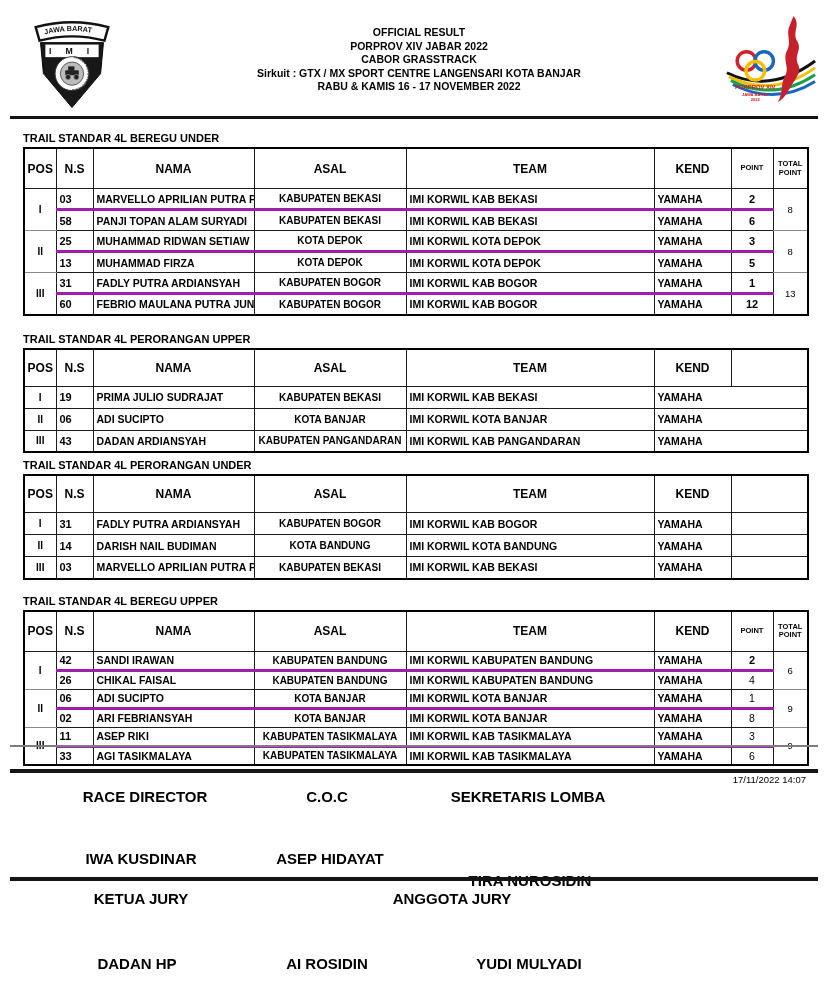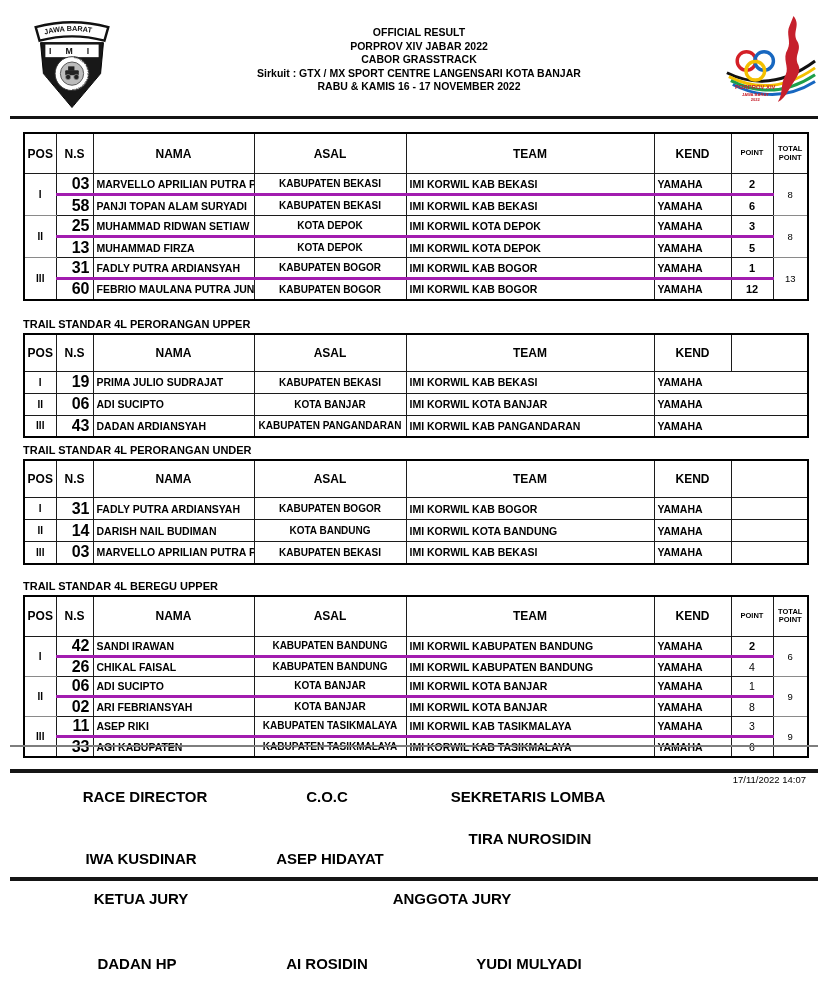--- a/index.html
+++ b/index.html
@@ -99,6 +99,7 @@
   <div class="header-rule"></div>
 
   <div class="sec mt1">
+    <div class="sec-title">TRAIL STANDAR 4L BEREGU UNDER</div>
     <table class="tbl beregu" id="tbl-beregu-under">
         <colgroup>
           <col style="width: 32px;">

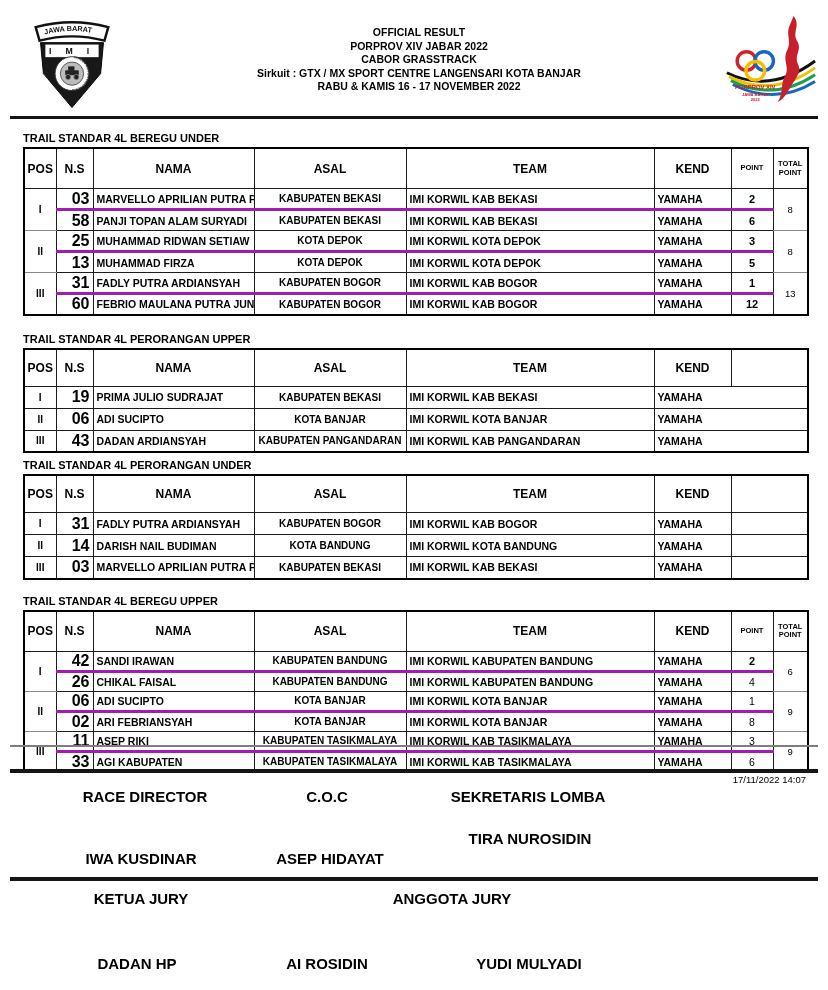--- a/index.html
+++ b/index.html
@@ -23,7 +23,7 @@
   .tbl th.small{font-size:7.5px;line-height:8.5px;white-space:normal;}
   .tbl td{font-weight:bold;font-size:10.5px;}
   td.pos{text-align:center;font-size:10px;}
-  td.ns{text-align:right;font-size:16px;}
+  td.ns{text-align:left;font-size:11px;}
   td.nama,td.team,td.kend{text-align:left;}
   td.asal{text-align:center;font-size:10px;}
   td.point{text-align:center;font-size:11px;}

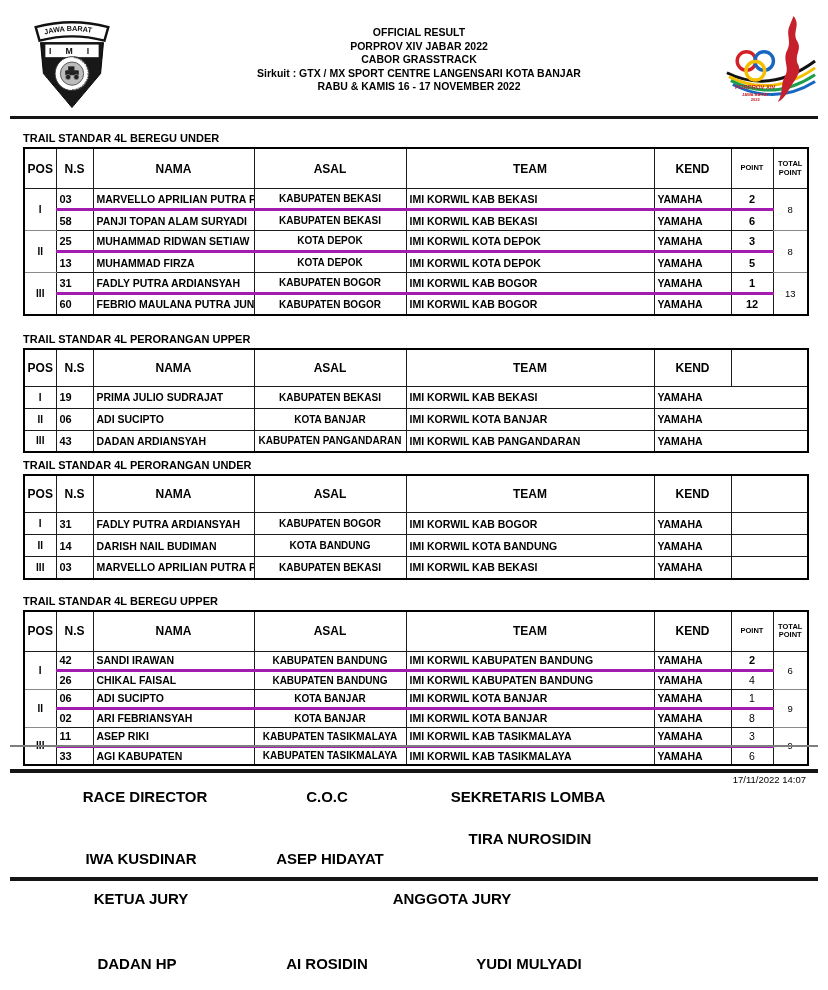--- a/index.html
+++ b/index.html
@@ -363,7 +363,7 @@
           </tr>
           <tr class="sub" style="height: 19px; margin-top: 48px;">
             <td class="ns">33</td>
-            <td class="nama">AGI KABUPATEN</td>
+            <td class="nama">AGI TASIKMALAYA</td>
             <td class="asal">KABUPATEN TASIKMALAYA</td>
             <td class="team">IMI KORWIL KAB TASIKMALAYA</td>
             <td class="kend">YAMAHA</td>

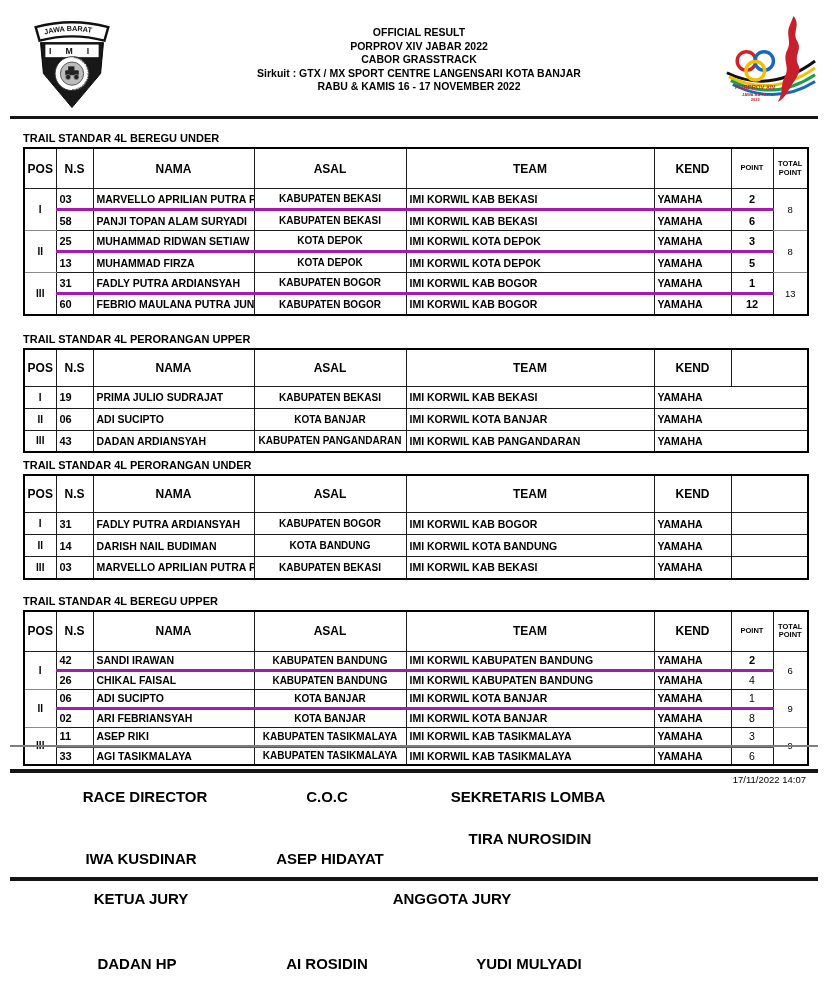--- a/index.html
+++ b/index.html
@@ -383,7 +383,7 @@
 
   <span class="f-item" style="left:141px;top:850px">IWA KUSDINAR</span>
   <span class="f-item" style="left:330px;top:850px">ASEP HIDAYAT</span>
-  <span class="f-item" style="left:530px;top:830px">TIRA NUROSIDIN</span>
+  <span class="f-item" style="left:530px;top:872px">TIRA NUROSIDIN</span>
 
   <div class="rule-thick rt2"></div>
 

